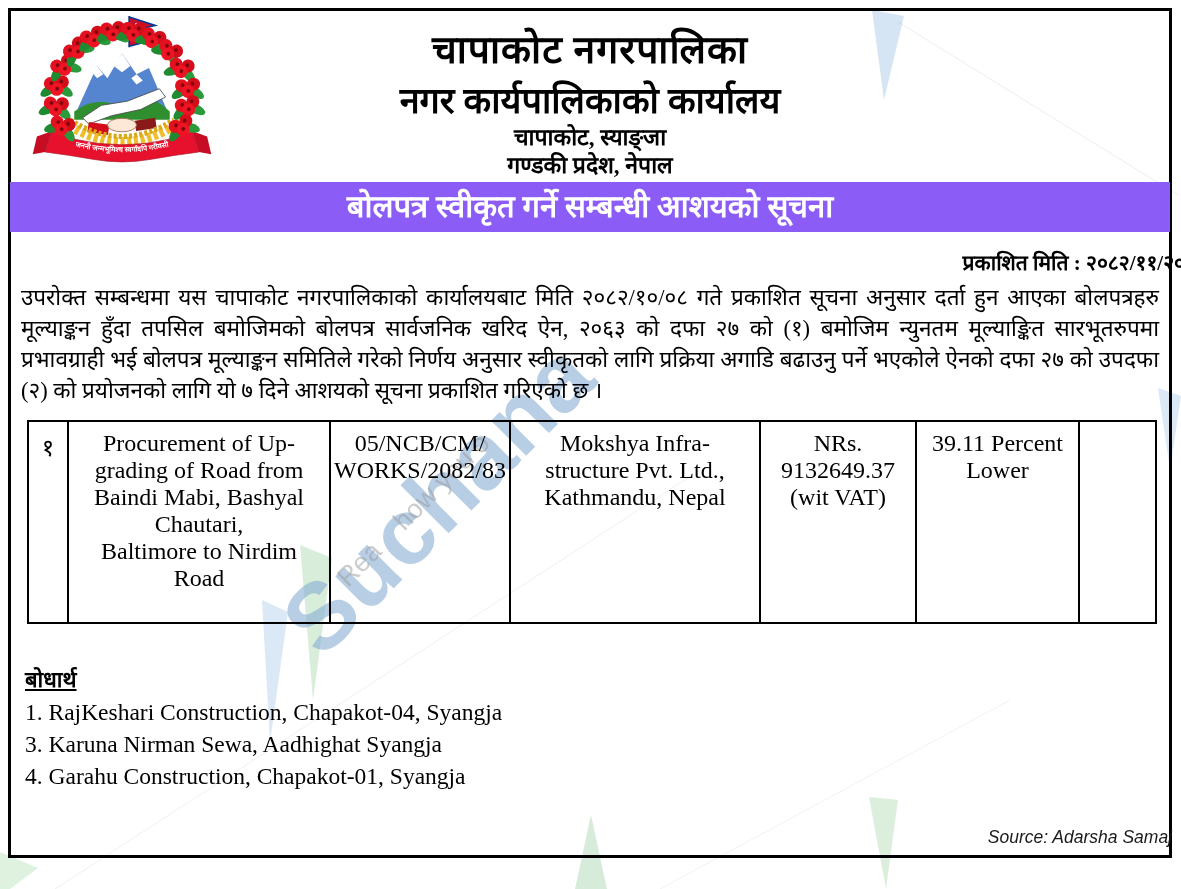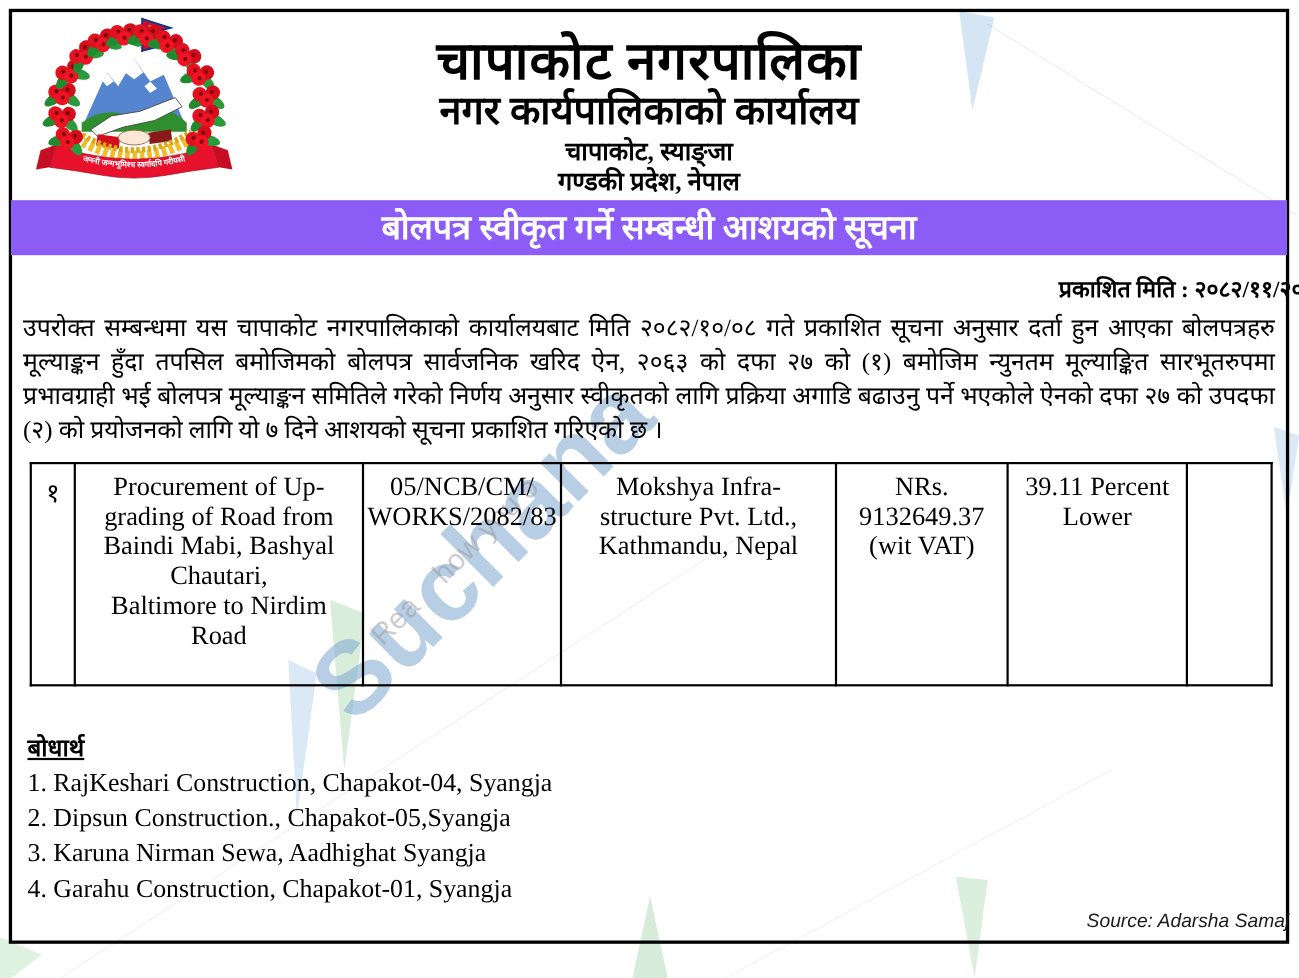--- a/index.html
+++ b/index.html
@@ -14,7 +14,7 @@
   }
   .emblem{position:absolute;left:17px;top:3px;width:188px;height:164px;}
   .hline{position:absolute;left:0;width:100%;text-align:center;}
-  .t1{top:10px;font-size:48px;font-weight:700;letter-spacing:1px;}
+  .t1{top:10px;font-size:39px;font-weight:700;letter-spacing:1px;}
   .t2{top:64px;font-size:36px;font-weight:700;}
   .t3{top:109px;font-size:23px;font-weight:600;}
   .t4{top:137px;font-size:23px;font-weight:600;}

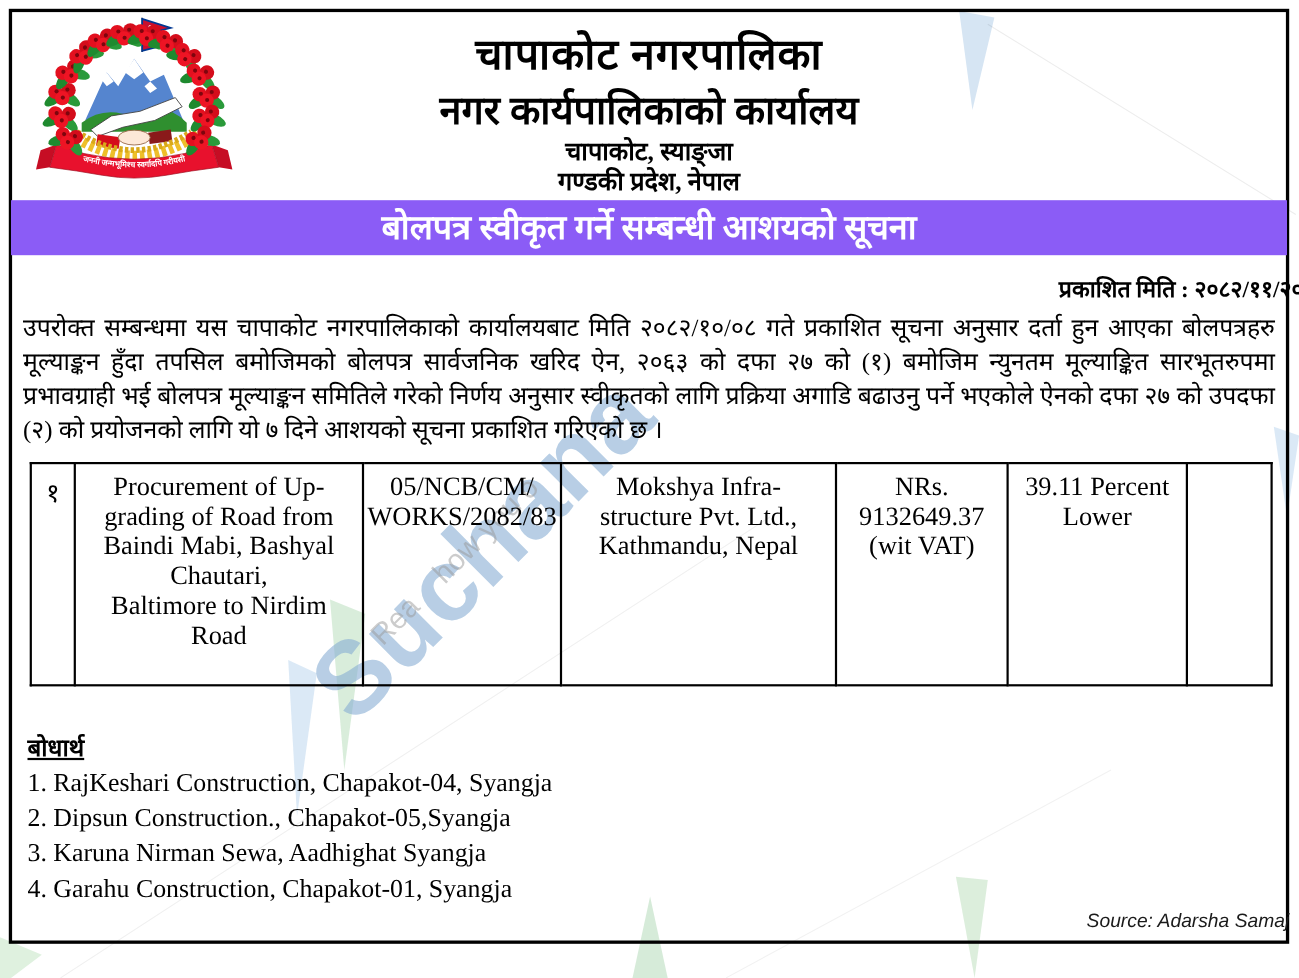--- a/index.html
+++ b/index.html
@@ -176,7 +176,6 @@
   <div class="cc">
     <div class="cc-head">बोधार्थ</div>
     <div class="cc-item">1. RajKeshari Construction, Chapakot-04, Syangja</div>
-    <div class="cc-item">2. Dipsun Construction., Chapakot-05,Syangja</div>
     <div class="cc-item">3. Karuna Nirman Sewa, Aadhighat Syangja</div>
     <div class="cc-item">4. Garahu Construction, Chapakot-01, Syangja</div>
   </div>

